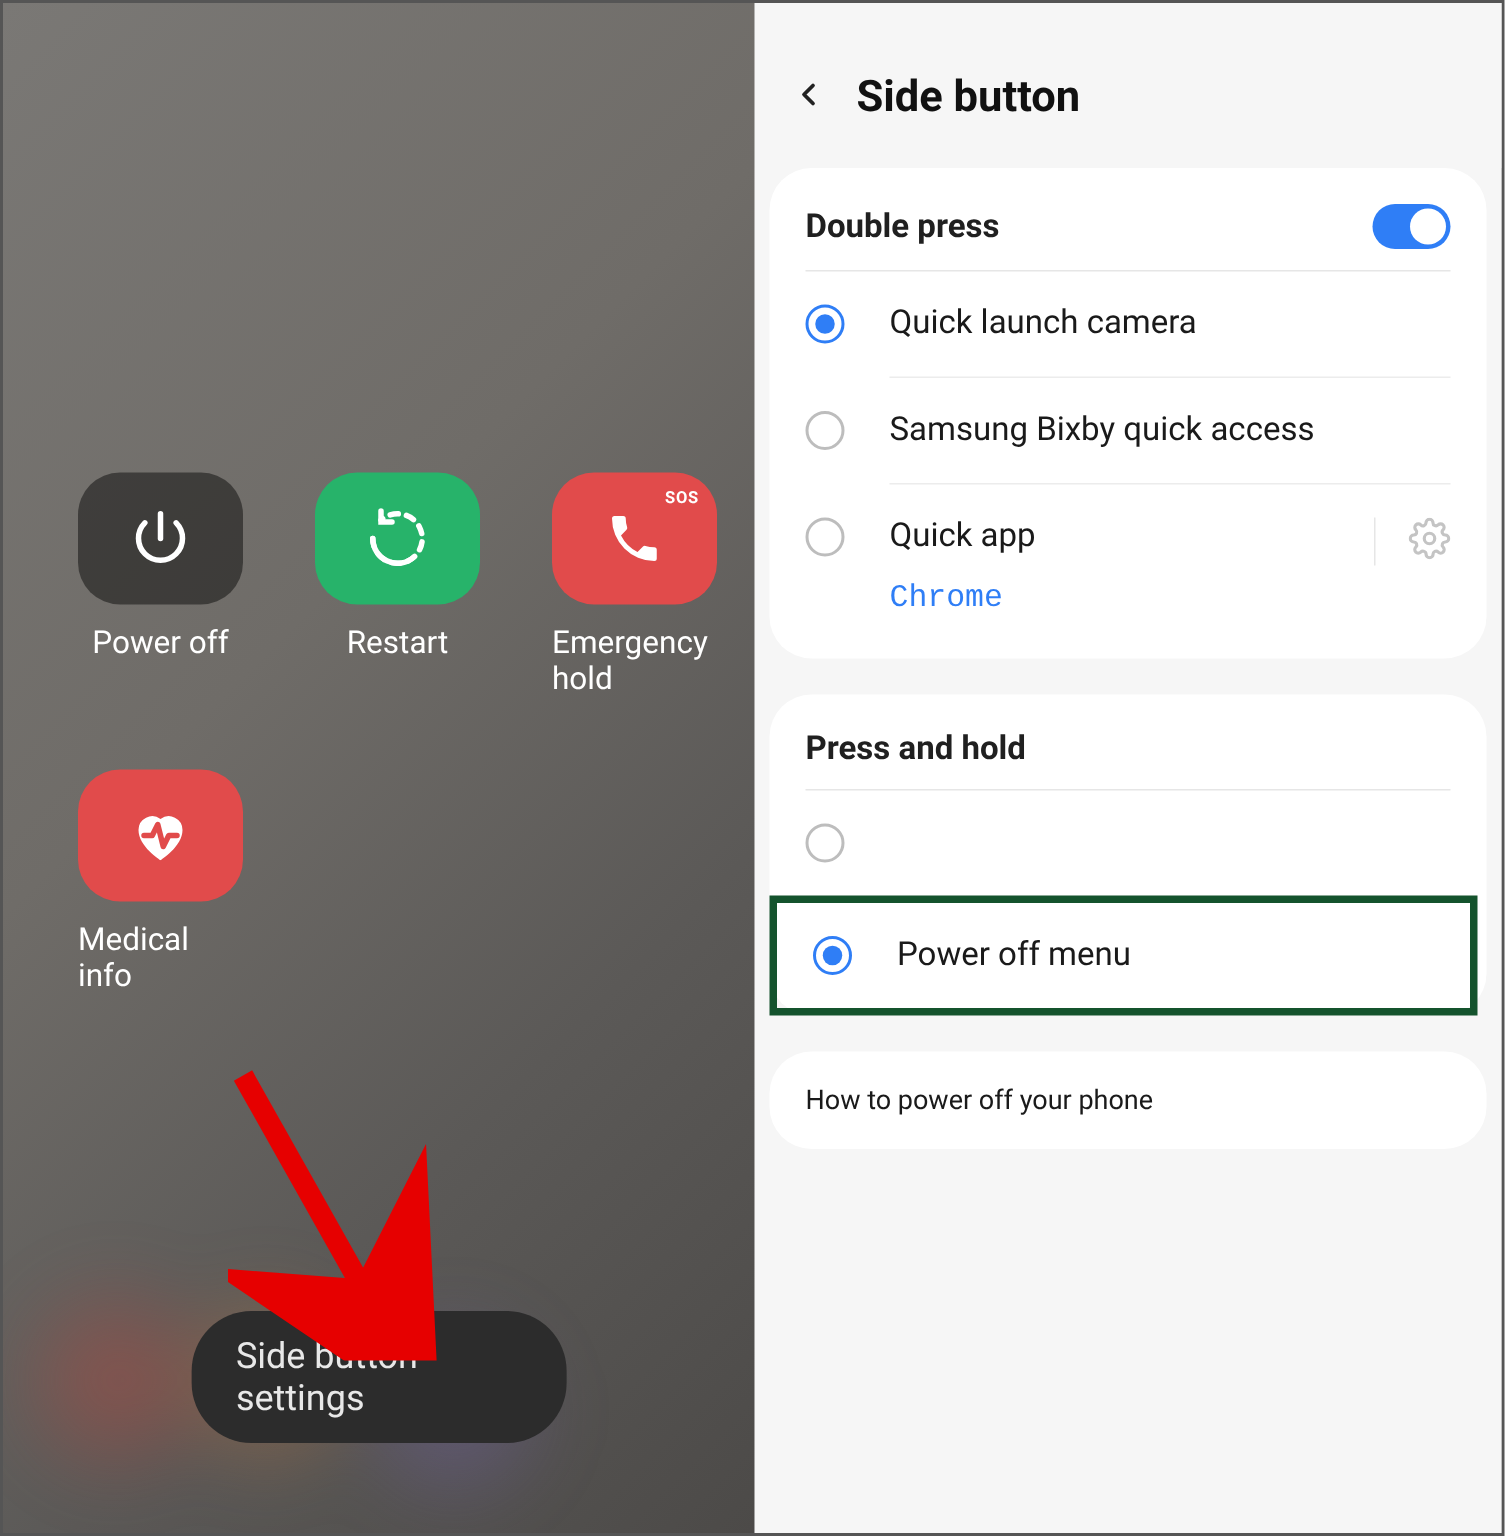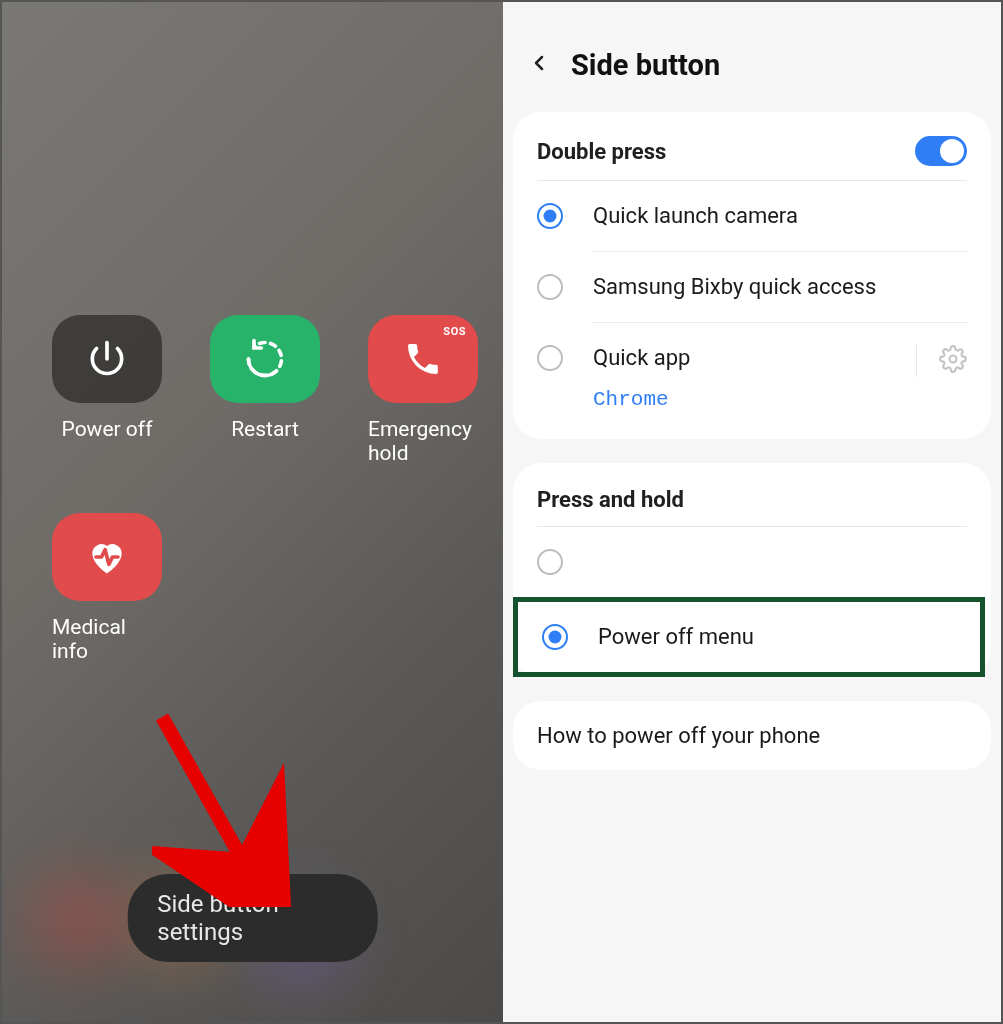--- a/index.html
+++ b/index.html
@@ -203,7 +203,7 @@
     border-radius: 28px;
     margin: 0 10px;
     padding: 22px 24px;
-    font-size: 22px;
+    font-size: 18px;
     color: #1a1a1a;
   }
 </style>

